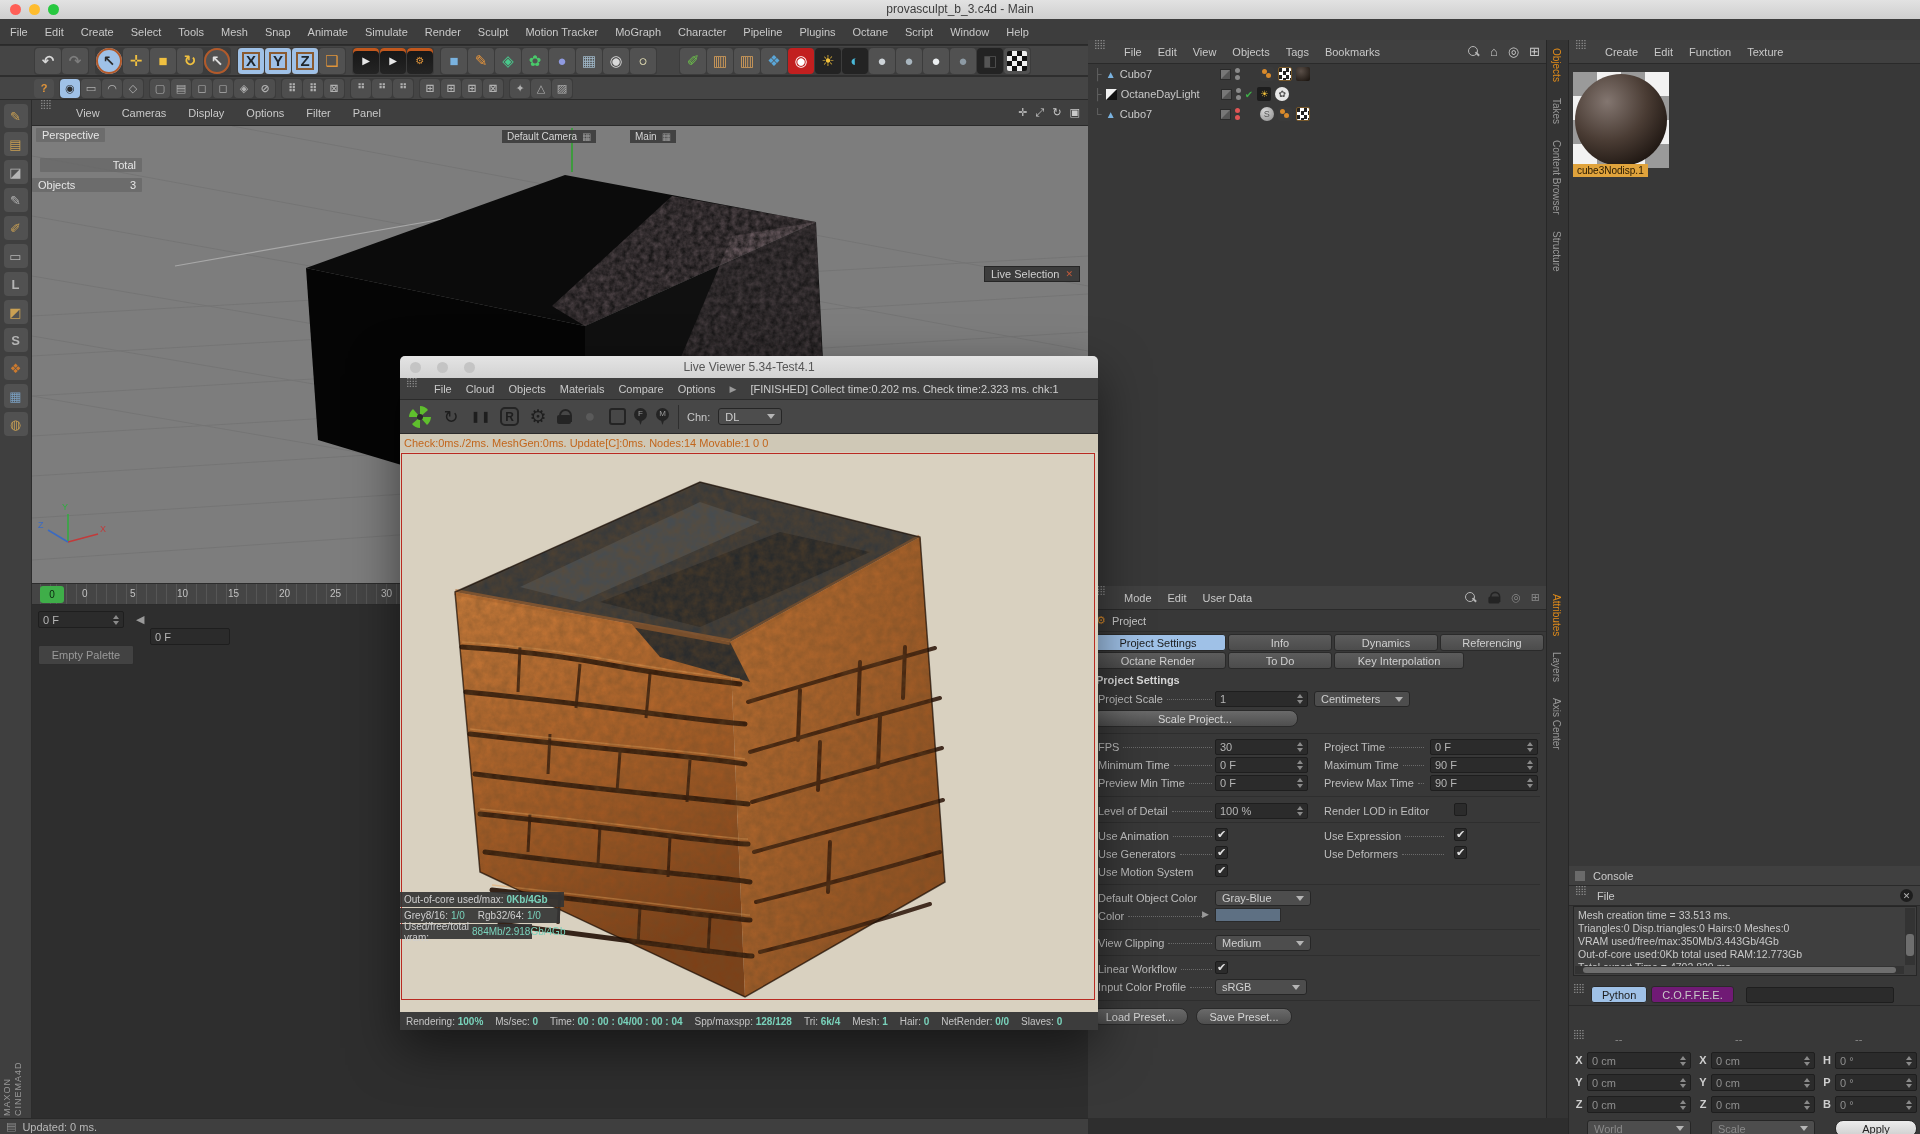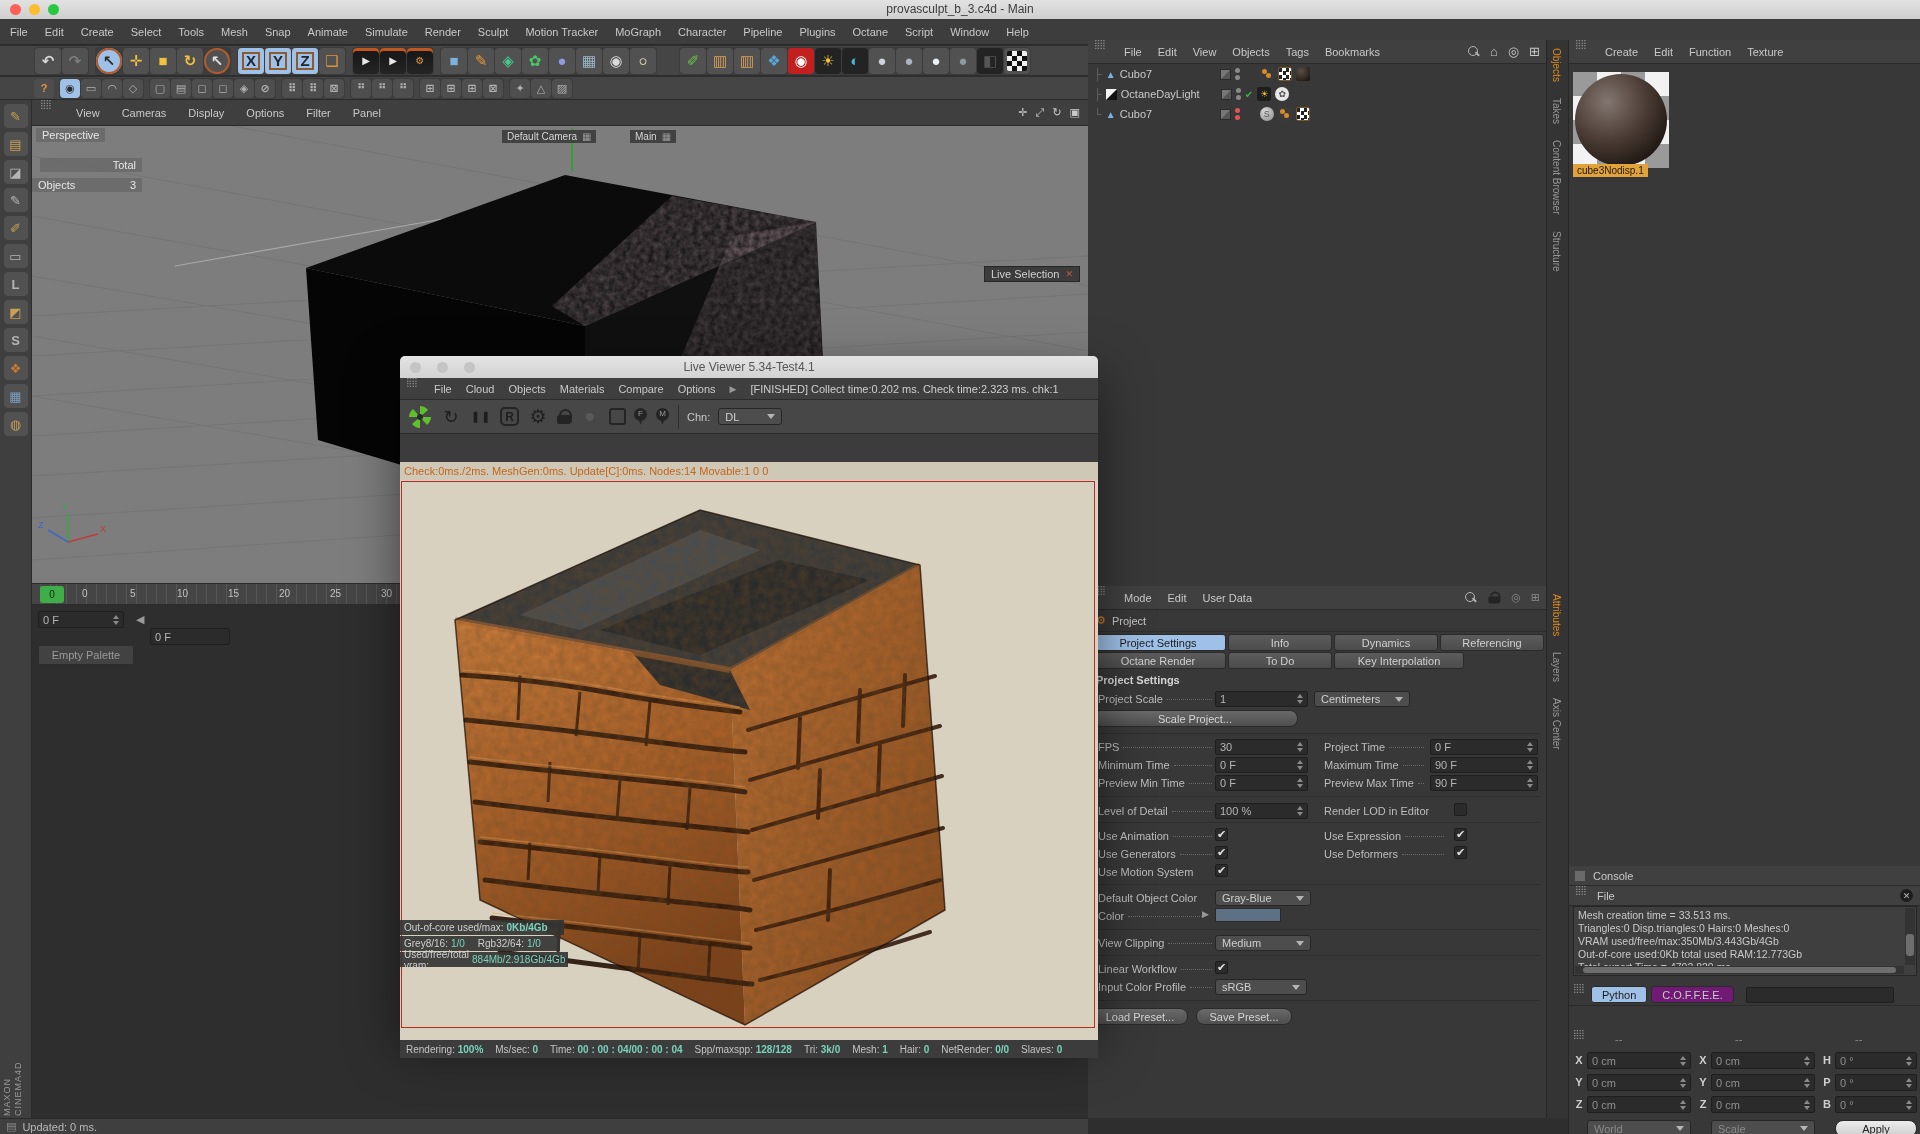--- a/index.html
+++ b/index.html
@@ -127,7 +127,7 @@
 #lv-menu { height:22px; background:#3f3f3f; border-bottom:1px solid #2b2b2b; display:flex; align-items:center; gap:14px; padding-left:6px; font-size:11px; }
 #lv-tools { height:34px; background:#474747; border-bottom:1px solid #2b2b2b; display:flex; align-items:center; gap:8px; padding-left:8px; }
 #lv-tools .ico { width:22px; height:22px; display:flex; align-items:center; justify-content:center; font-size:16px; color:#1e1e1e; }
-#lv-status { height:18px; background:#cfc8b6; color:#c2661c; font-size:11px; display:flex; align-items:center; padding-left:4px;margin-top:28px; }
+#lv-status { height:18px; background:#cfc8b6; color:#c2661c; font-size:11px; display:flex; align-items:center; padding-left:4px; }
 #lv-render { position:relative; height:560px; background:#d9d1c0; overflow:hidden; }
 #lv-red { position:absolute; left:1px; top:1px; width:694px; height:547px; border:1px solid #b92a21; }
 .ovl { position:absolute; background:rgba(52,52,52,.92); color:#cfcfcf; font-size:10px; height:15px; display:flex; align-items:center; padding:0 4px; gap:3px; }

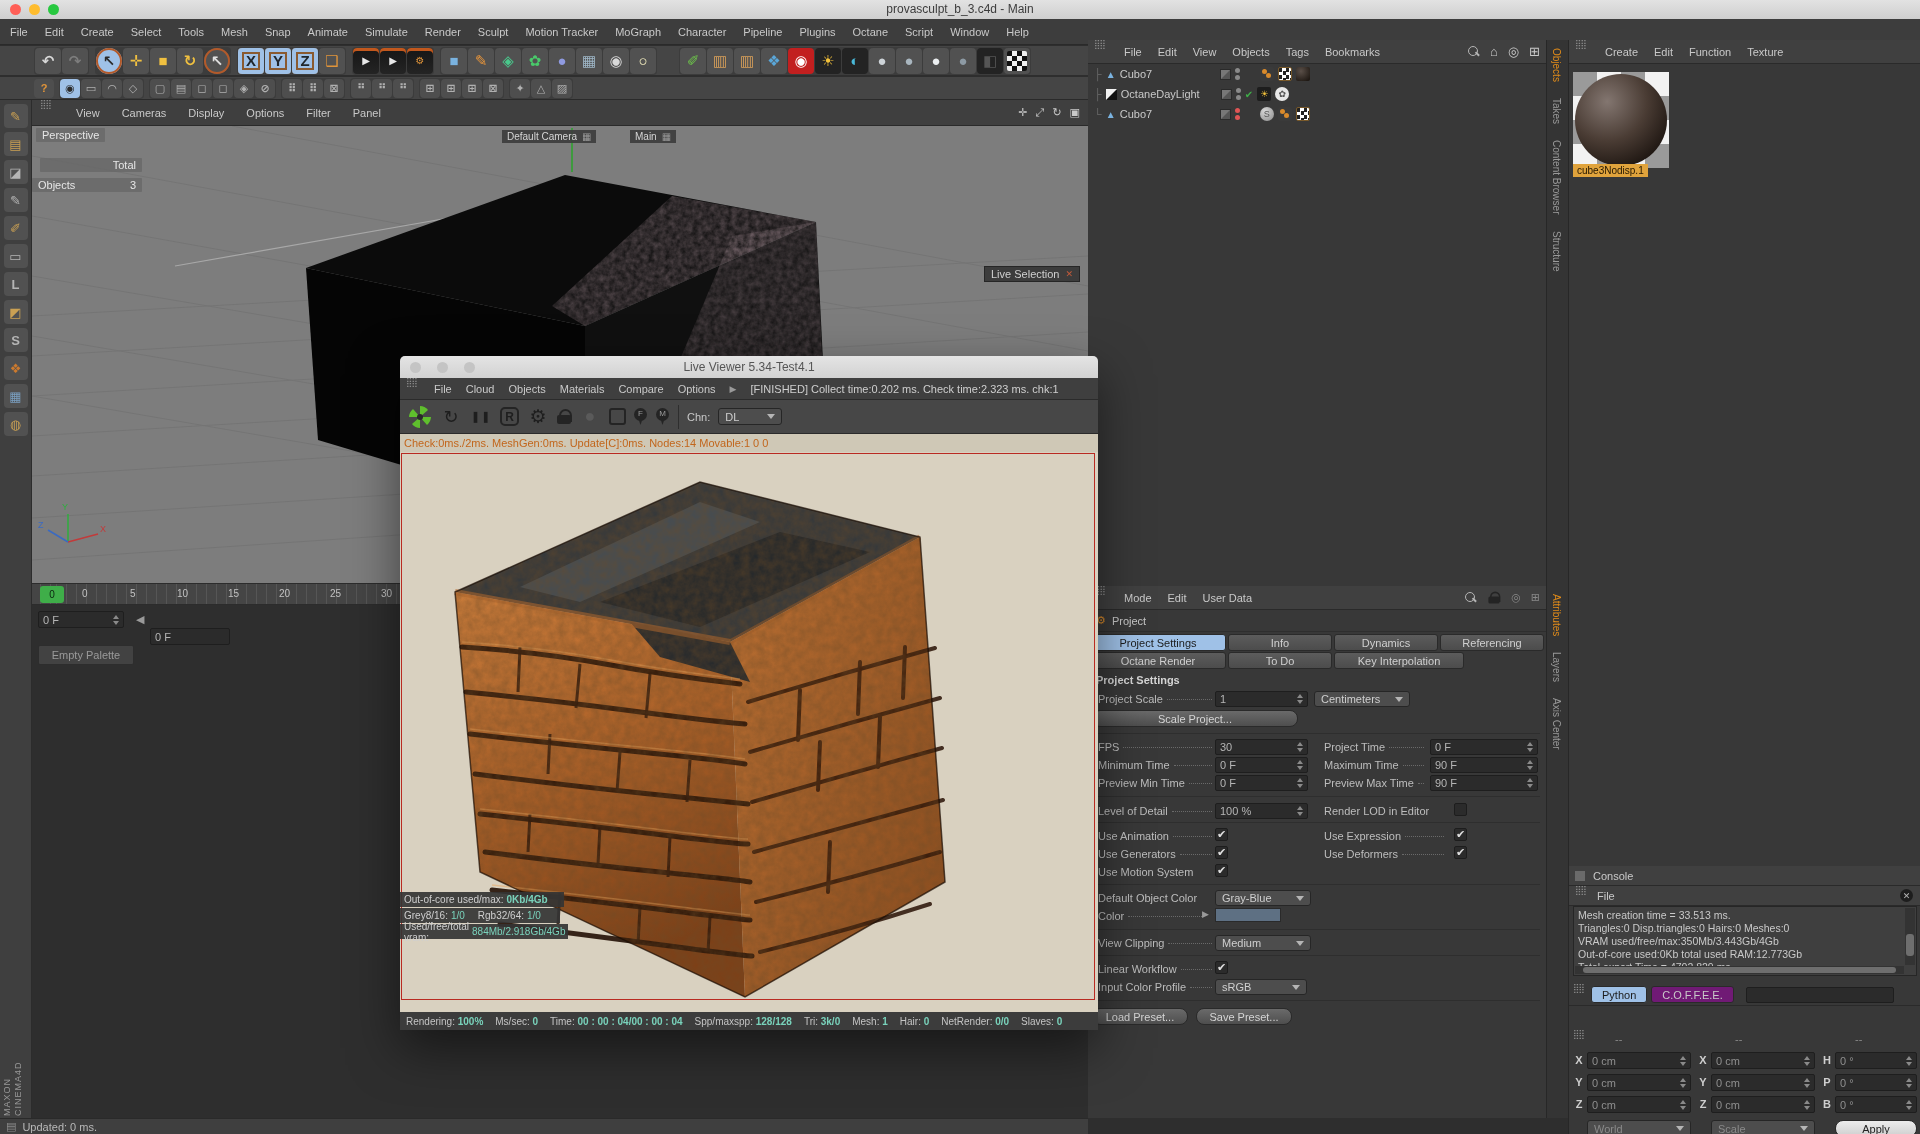--- a/index.html
+++ b/index.html
@@ -1031,7 +1031,7 @@
       <span style="margin-left:10px">Rgb32/64:</span>
         <b class="teal" style="font-weight:normal">1/0</b>
     </div>
-    <div class="ovl" style="left:0;top:472px;width:168px">
+    <div class="ovl" style="left:0;top:472px;width:132px">
       <span>Used/free/total vram:</span>
         <b class="teal" style="font-weight:normal">884Mb/2.918Gb/4Gb</b>
     </div>

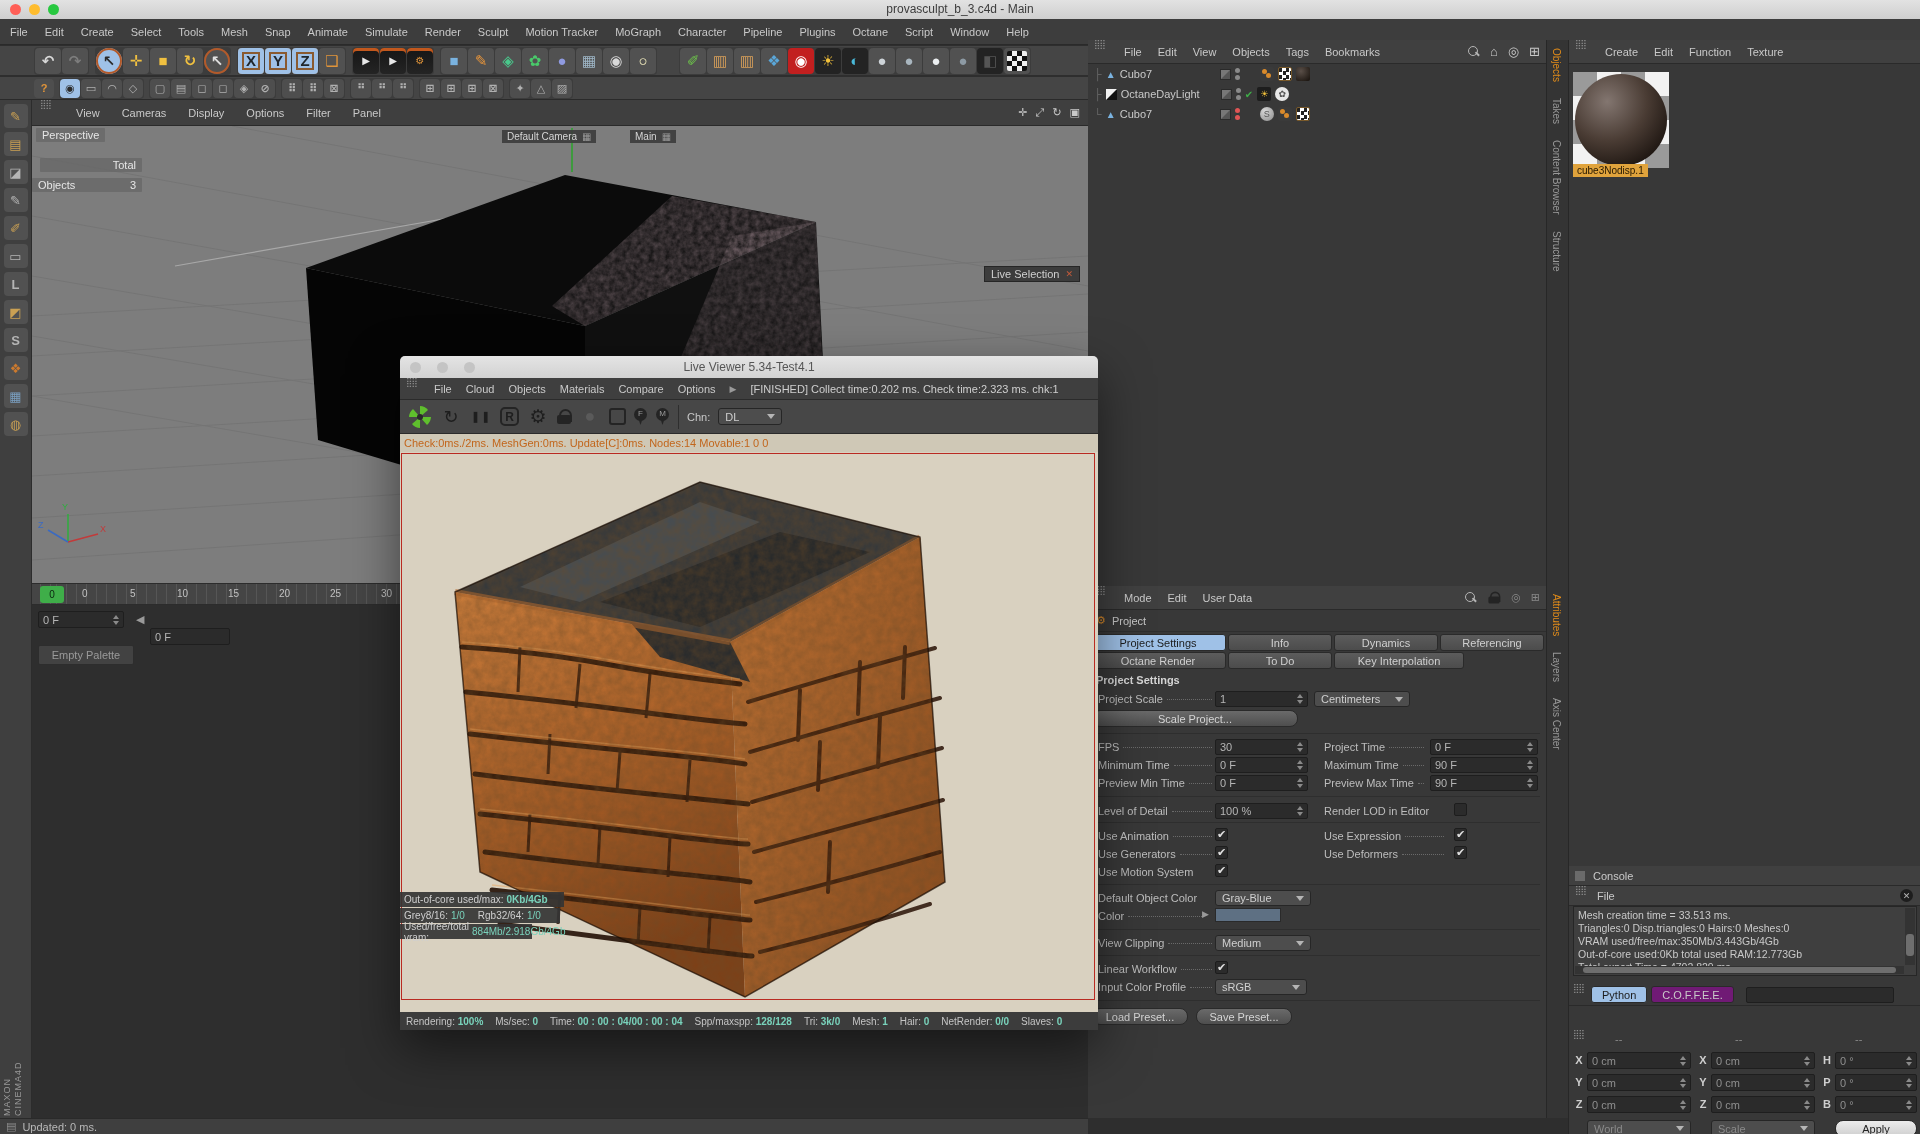--- a/index.html
+++ b/index.html
@@ -1042,7 +1042,7 @@
     <span><span>Ms/sec:</span> <b>0</b></span>
     <span><span>Time:</span> <b>00 : 00 : 04/00 : 00 : 04</b></span>
     <span><span>Spp/maxspp:</span> <b>128/128</b></span>
-    <span><span>Tri:</span> <b>3k/0</b></span>
+    <span><span>Tri:</span> <b>6k/4</b></span>
     <span><span>Mesh:</span> <b>1</b></span>
     <span><span>Hair:</span> <b>0</b></span>
     <span><span>NetRender:</span> <b>0/0</b></span>

